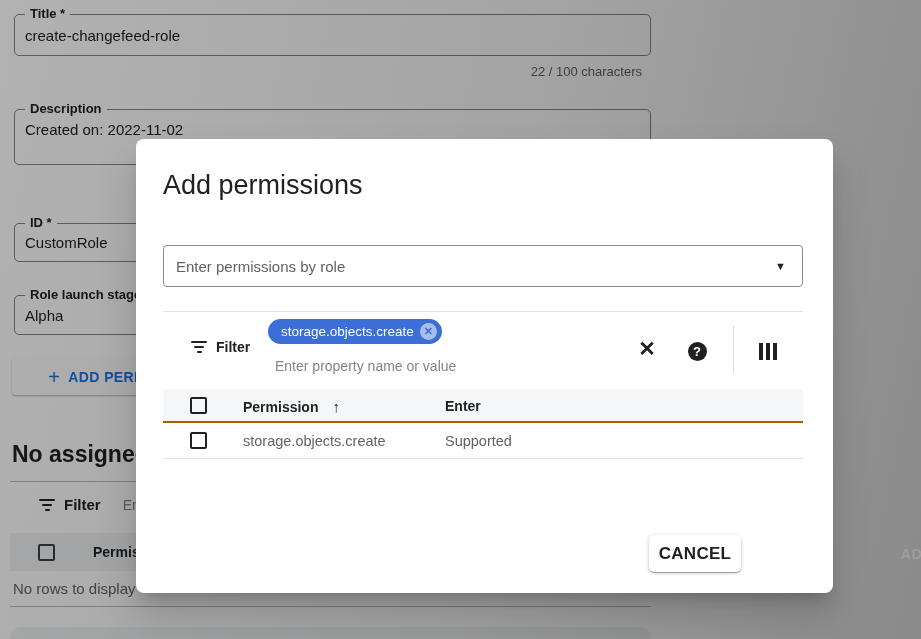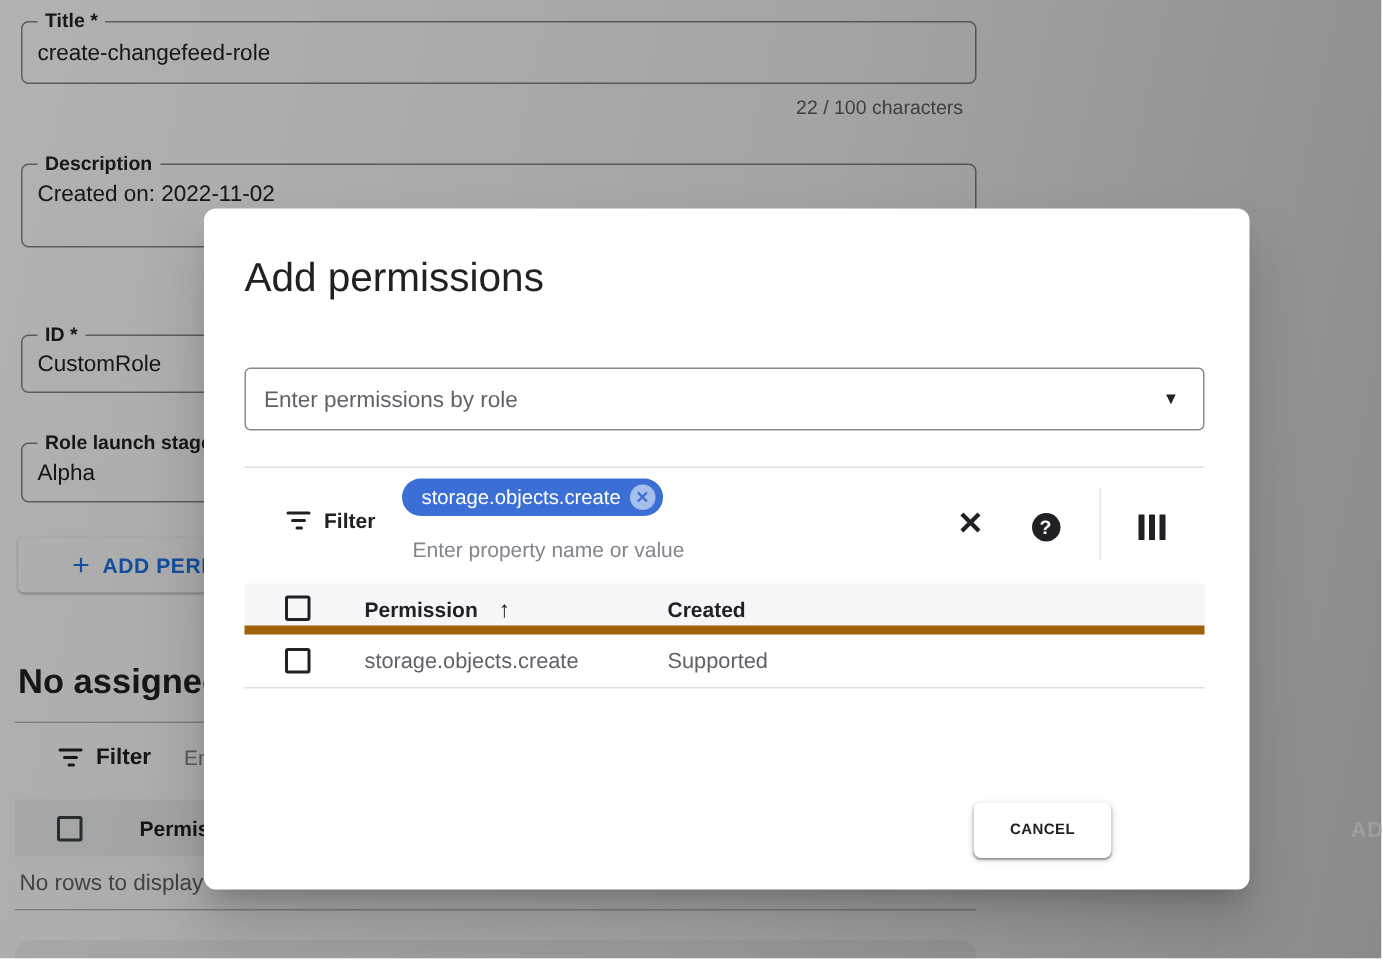--- a/index.html
+++ b/index.html
@@ -91,7 +91,7 @@
   .cols-icon i { display:block; width:4px; height:17px; background:#202124; }
 
   .m-thead { position:absolute; left:27px; top:250px; width:640px; height:34px; background:#f5f6f7;
-             border-bottom:6px solid #a16207; }
+             border-bottom:2px solid #a16207; }
   .m-row   { position:absolute; left:27px; top:285px; width:640px; height:35px; background:#fff;
              border-bottom:1px solid #e0e0e0; }
   .m-thead .checkbox { position:absolute; left:27px; top:8px; }

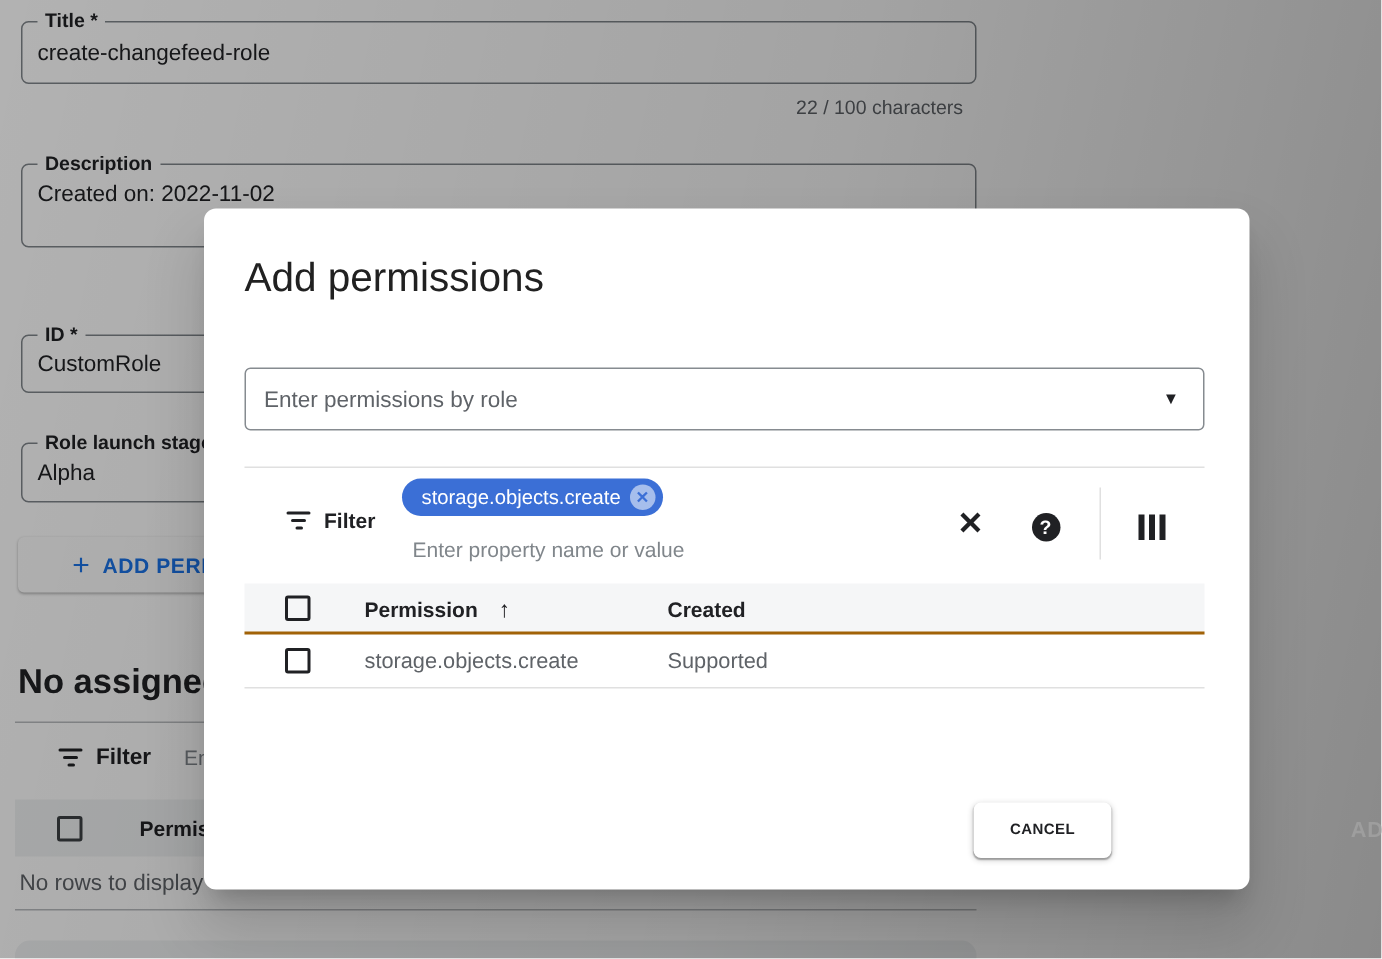--- a/index.html
+++ b/index.html
@@ -219,7 +219,7 @@
       <span class="m-col-perm">
         <span>Permission</span><span class="sort-arrow">↑</span>
       </span>
-      <span class="m-col-status">Created</span>
+      <span class="m-col-status">Enter</span>
     </div>
 
     <div class="m-row">

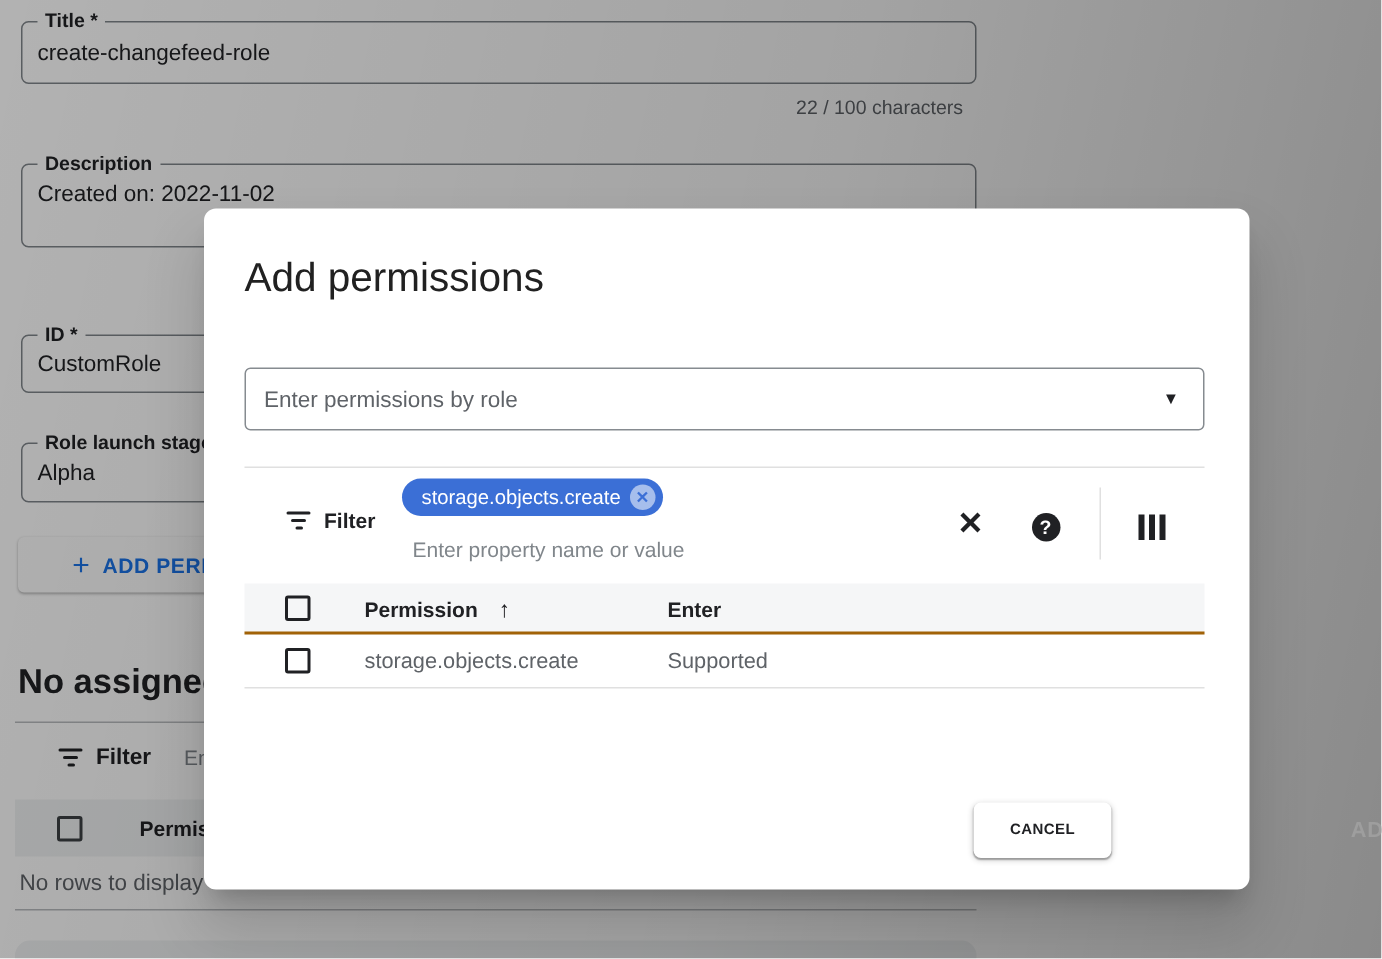--- a/index.html
+++ b/index.html
@@ -105,7 +105,7 @@
   .m-cancel { position:absolute; left:513px; top:396px; width:92px; height:37px; background:#fff;
               border:none; border-radius:5px; cursor:pointer;
               box-shadow:0 1px 1px rgba(0,0,0,.3), 0 1px 4px rgba(0,0,0,.2);
-              font-family:inherit; font-size:10px; font-weight:700; color:#202124; letter-spacing:.3px; }
+              font-family:inherit; font-size:17px; font-weight:700; color:#202124; letter-spacing:.3px; }
   .m-add { position:absolute; left:753px; top:396px; width:56px; height:37px; background:transparent;
            border:none; cursor:default; font-family:inherit; font-size:14.5px; font-weight:700;
            color:#9e9e9e; letter-spacing:.5px; }

